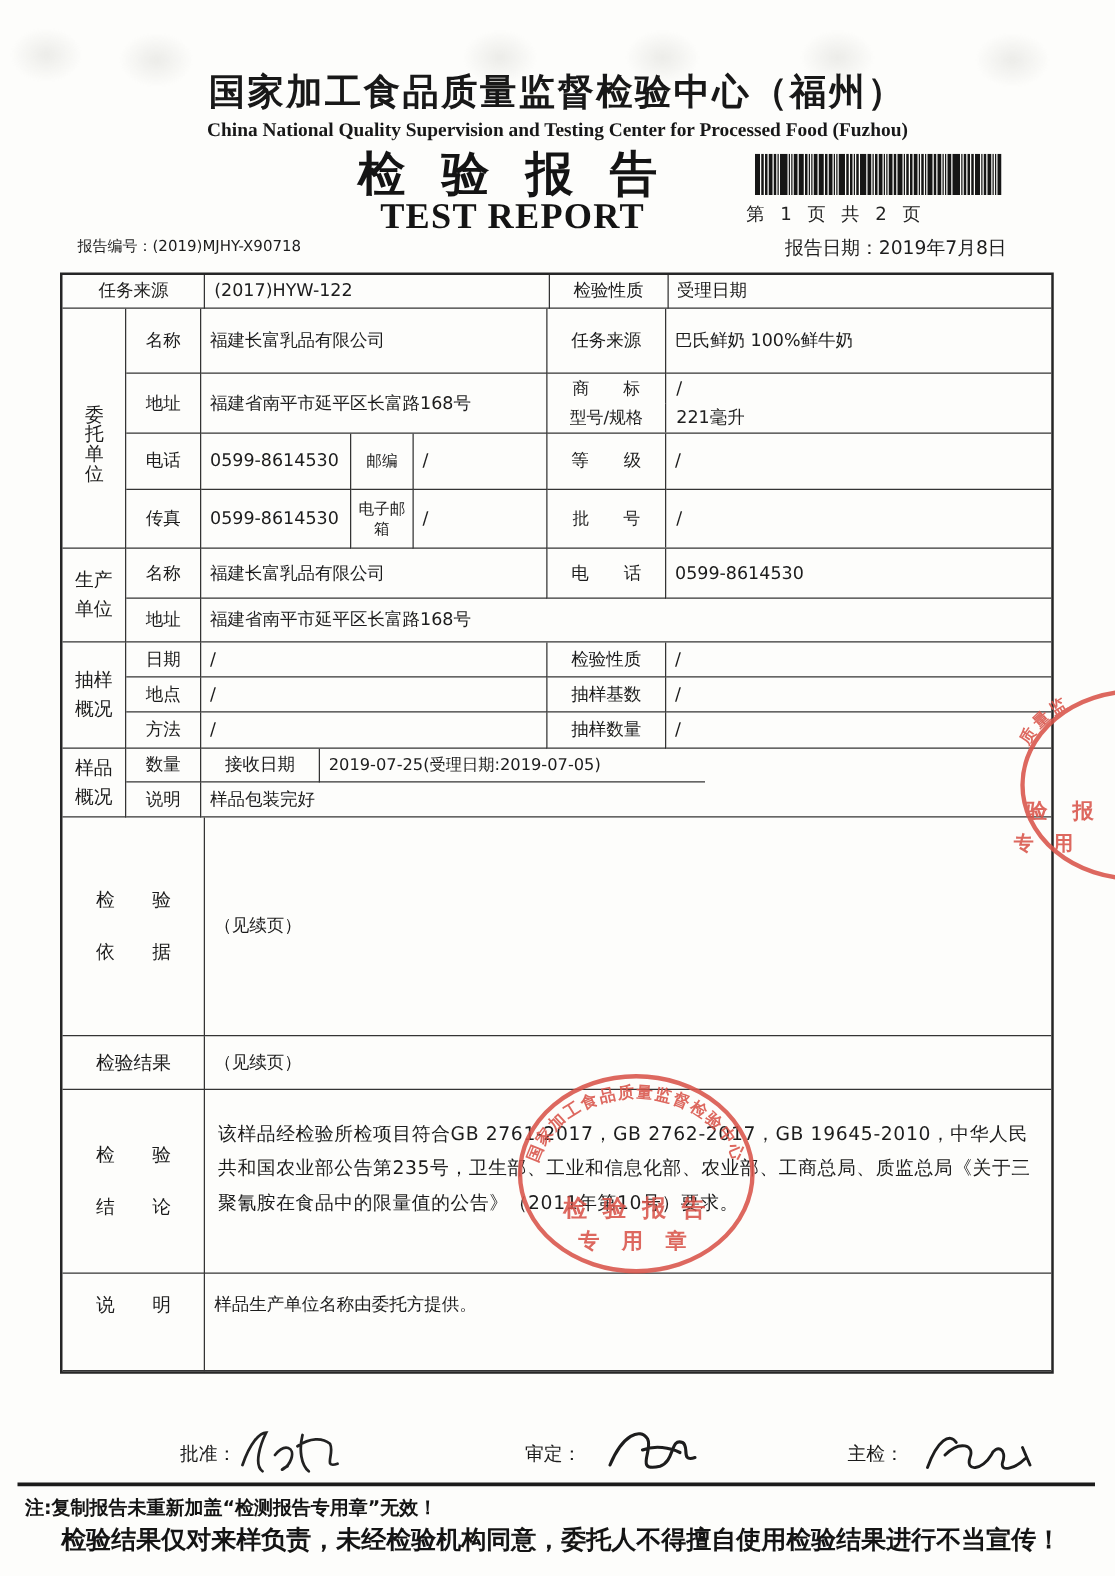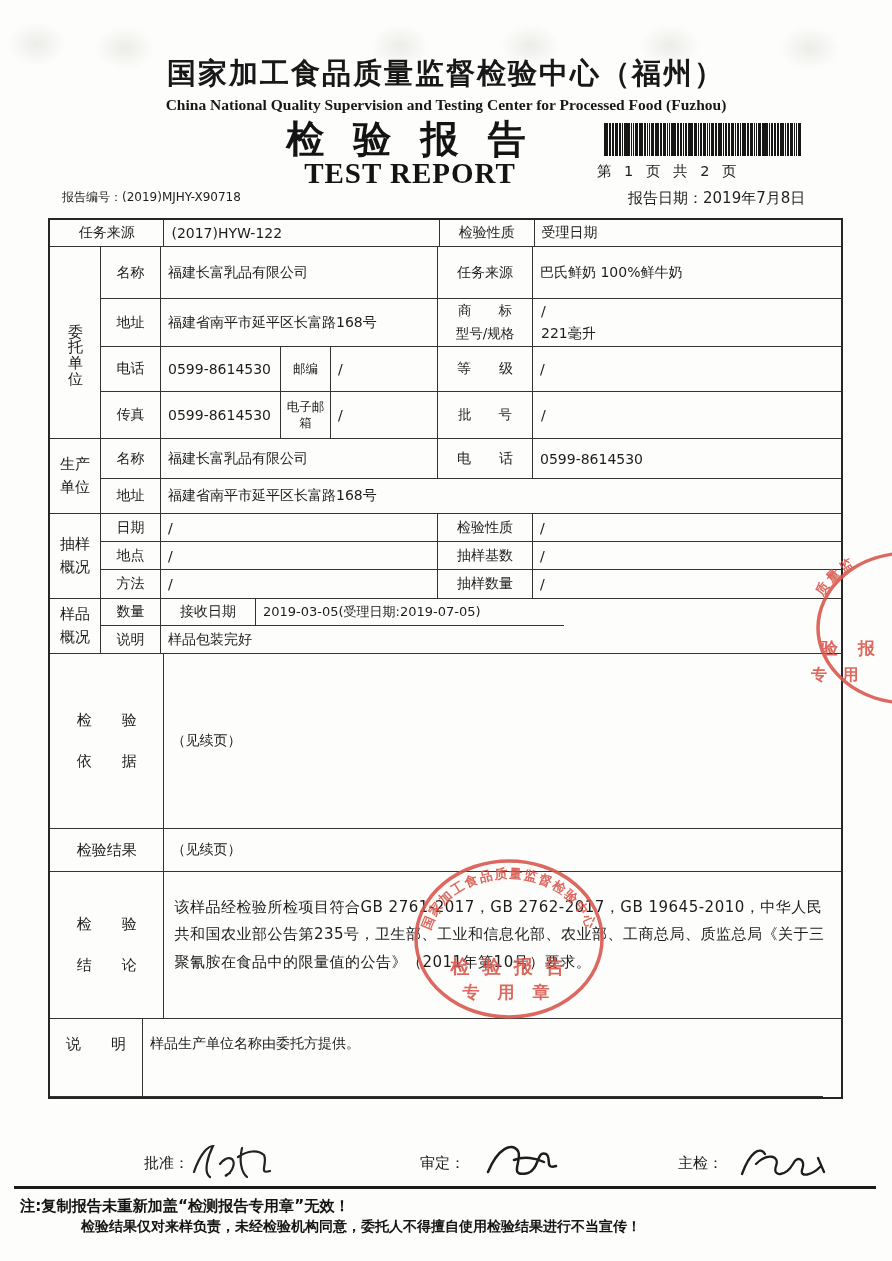--- a/index.html
+++ b/index.html
@@ -205,7 +205,7 @@
         <div class="row" style="height:27px">
           <div class="cell cl" style="width:60px">数量</div>
           <div class="cell cl" style="width:95px">接收日期</div>
-          <div class="cell nr" style="width:308px;font-size:13px">2019-03-05(受理日期:2019-07-05)</div>
+          <div class="cell nr" style="width:308px;font-size:13px">2019-07-25(受理日期:2019-07-05)</div>
         </div>
         <div class="row" style="height:28px">
           <div class="cell cl" style="width:60px">说明</div>

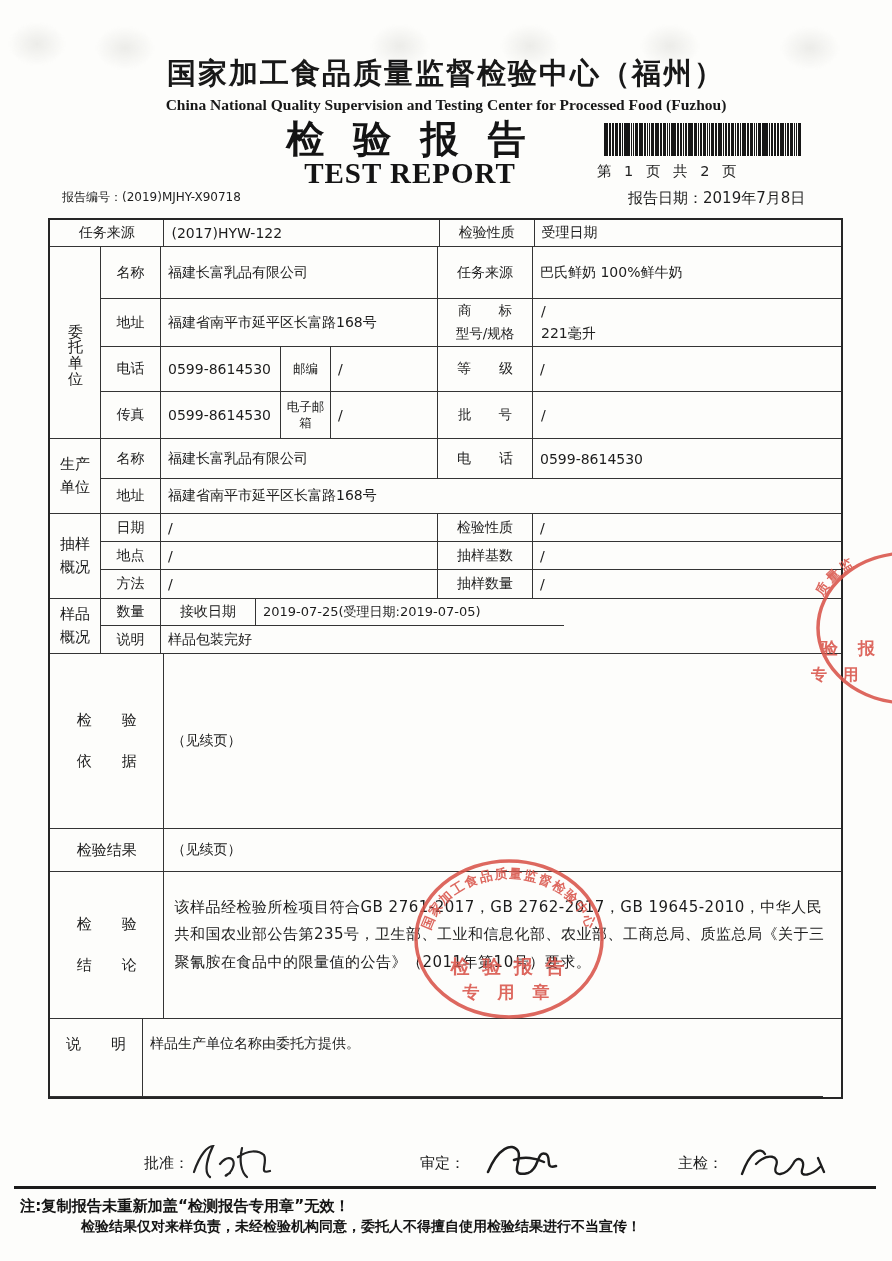--- a/index.html
+++ b/index.html
@@ -236,7 +236,7 @@
     </div>
 
     <div class="row" style="height:78px">
-      <div class="cell cl" style="width:93px;font-size:15px;align-items:flex-start;padding-top:16px">说　　明</div>
+      <div class="cell cl" style="width:115px;font-size:15px;align-items:flex-start;padding-top:16px">说　　明</div>
       <div class="cell nr" style="width:680px;align-items:flex-start;padding-top:16px">样品生产单位名称由委托方提供。</div>
     </div>
 

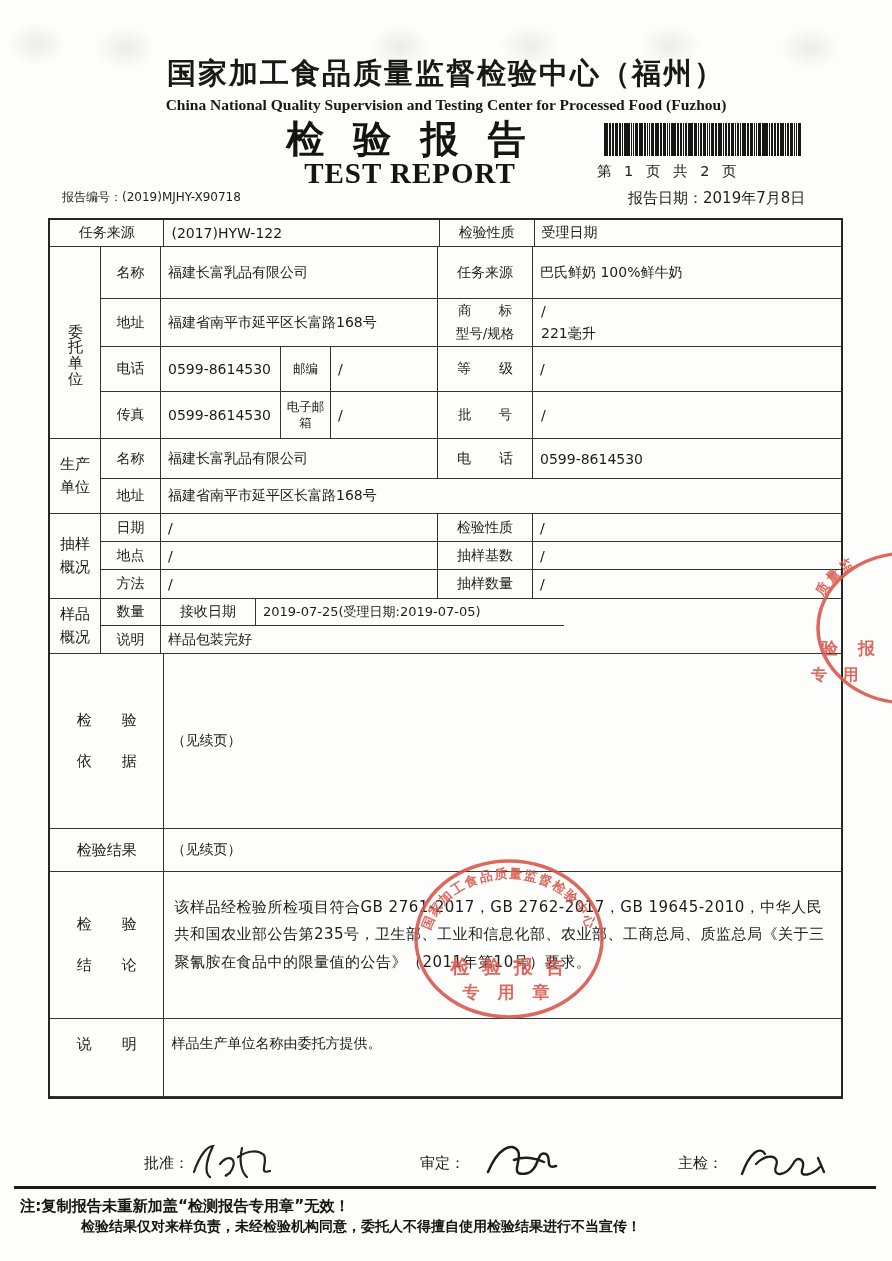--- a/index.html
+++ b/index.html
@@ -63,7 +63,7 @@
   .sig { position:absolute; }
   .rule { position:absolute; top:1186px; left:14px; width:862px; height:3px; background:#1b1b1b; }
   .note1 { position:absolute; top:1196px; left:20px; font-size:15.2px; font-weight:600; color:#141414; }
-  .note2 { position:absolute; top:1218px; left:49px; font-size:14px; font-weight:600; color:#141414;margin-left:32px; }
+  .note2 { position:absolute; top:1218px; left:49px; font-size:20px; font-weight:600; color:#141414; }
 </style>
 </head>
 <body>

